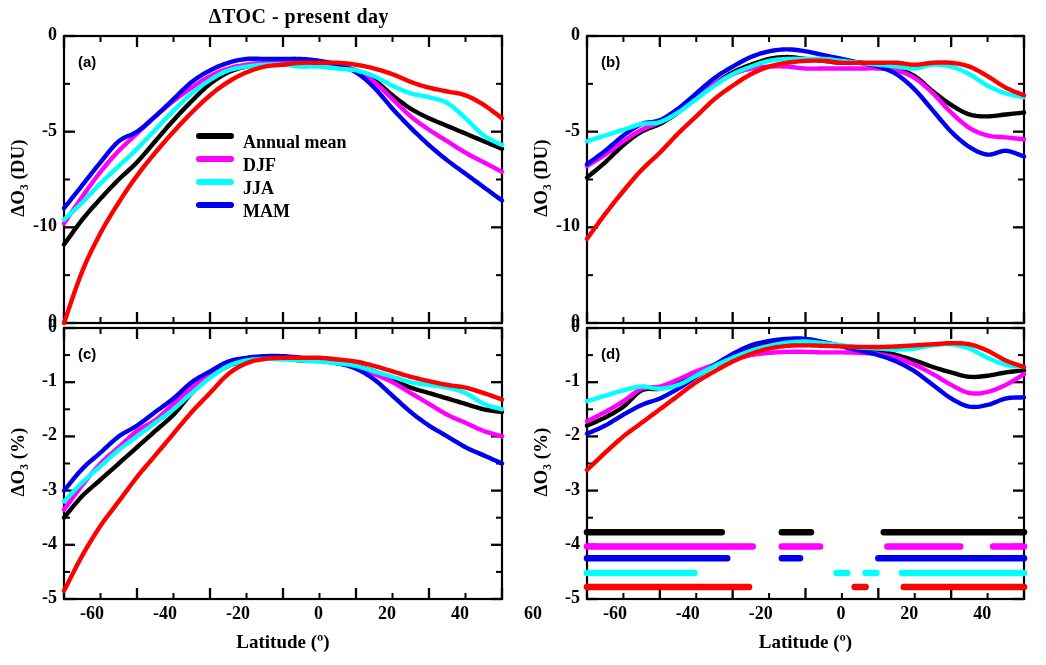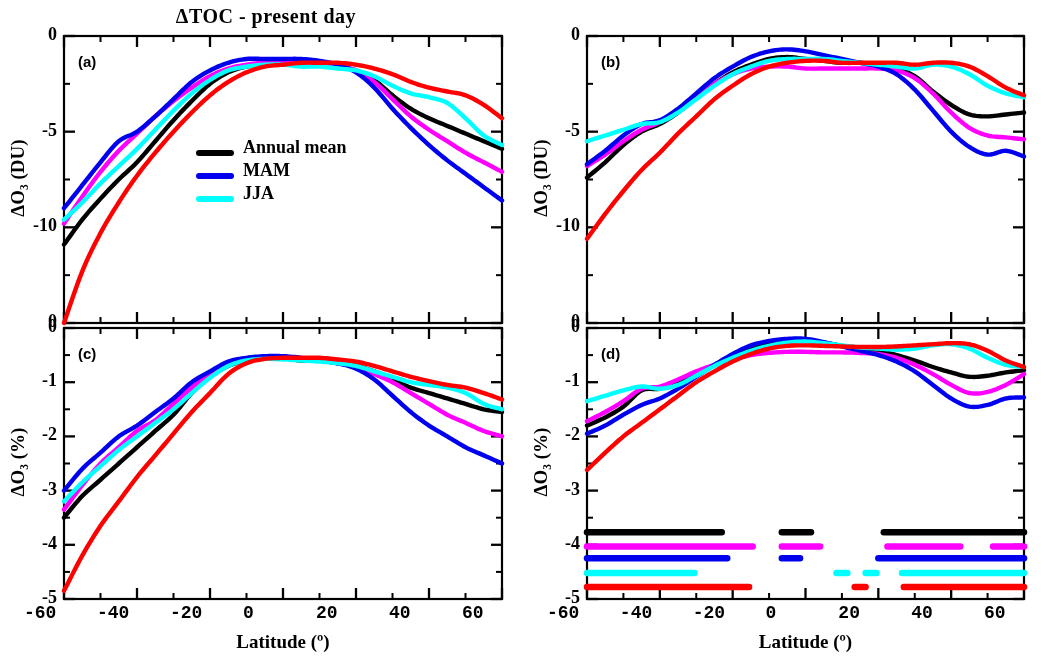--- a/index.html
+++ b/index.html
@@ -79,7 +79,7 @@
 <body>
 
 <div id="figure">
-    <div class="title" style="left: 47px; top: 5px; width: 438px;">ΔTOC - present day</div>
+    <div class="title" style="left: 80px; top: 5px; width: 438px;">ΔTOC - present day</div>
     <svg width="1046" height="665" style="position: absolute; left: 0px; top: 0px; pointer-events: none;">
       <rect x="64" y="36" width="438" height="287" fill="none" stroke="#000000" stroke-width="2.2"></rect>
       <line x1="64" y1="323" x2="64" y2="312" stroke="#000000" stroke-width="2.3"></line>

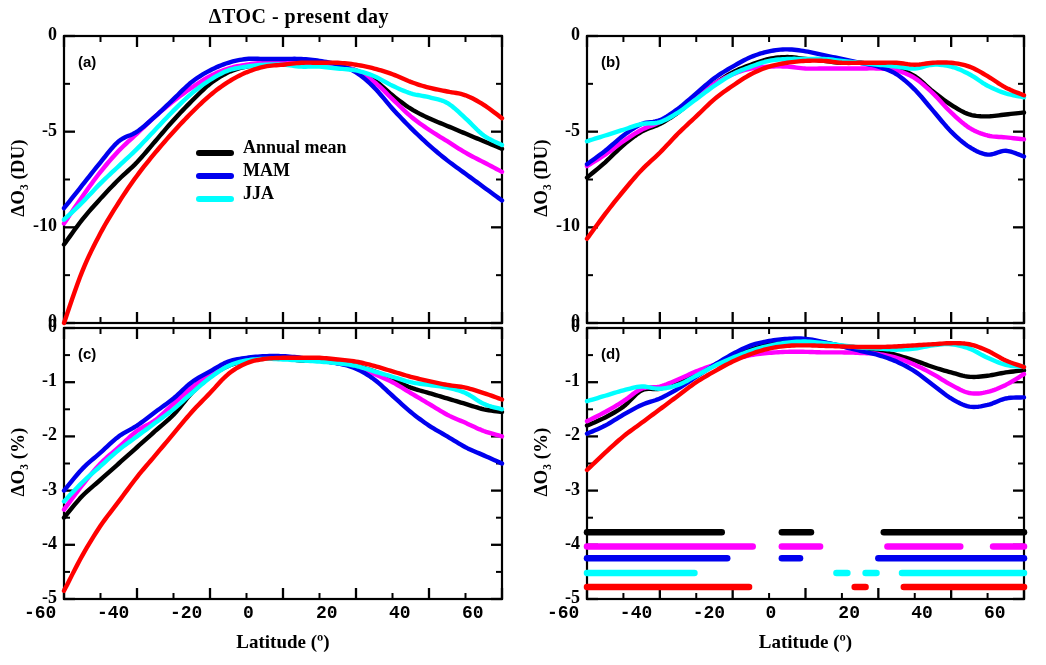--- a/index.html
+++ b/index.html
@@ -60,7 +60,7 @@
   }
   .legend-row{
     display:flex;
-    align-items:flex-end;
+    align-items:flex-start;
     height:23px;
   }
   .legend-swatch{

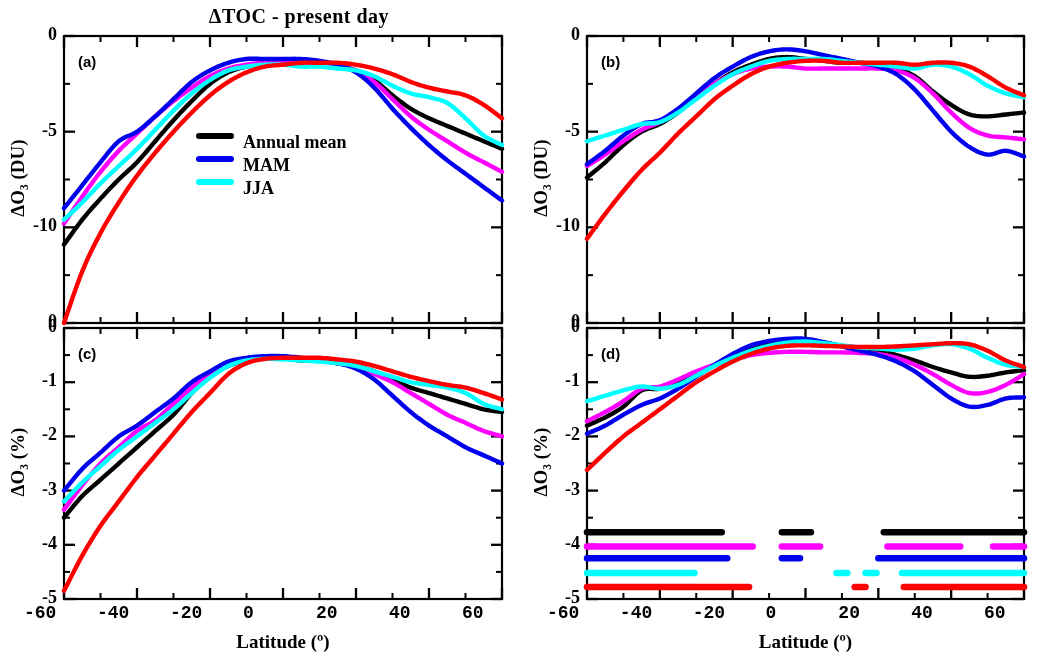--- a/index.html
+++ b/index.html
@@ -355,6 +355,10 @@
         <span class="legend-text">Annual mean</span>
       </div>
       <div class="legend-row">
+        <span class="legend-swatch" style="background: rgb(255, 0, 255);"></span>
+        <span class="legend-text">DJF</span>
+      </div>
+      <div class="legend-row">
         <span class="legend-swatch" style="background: rgb(0, 0, 238);"></span>
         <span class="legend-text">MAM</span>
       </div>

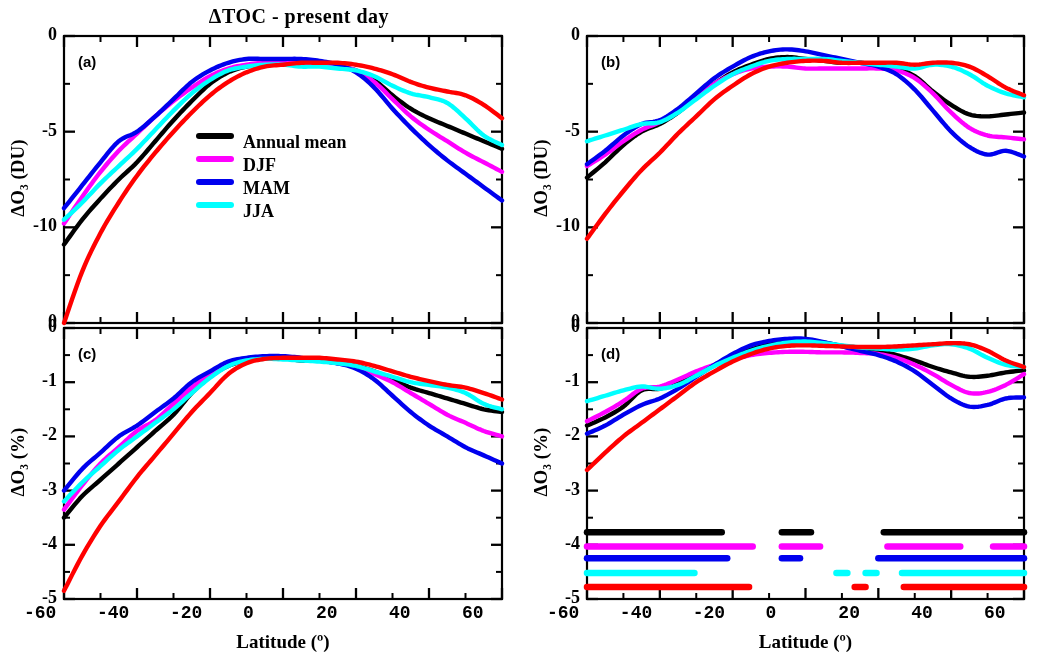--- a/index.html
+++ b/index.html
@@ -359,12 +359,12 @@
         <span class="legend-text">DJF</span>
       </div>
       <div class="legend-row">
+        <span class="legend-swatch" style="background: rgb(0, 255, 255);"></span>
+        <span class="legend-text">JJA</span>
+      </div>
+      <div class="legend-row">
         <span class="legend-swatch" style="background: rgb(0, 0, 238);"></span>
         <span class="legend-text">MAM</span>
-      </div>
-      <div class="legend-row">
-        <span class="legend-swatch" style="background: rgb(0, 255, 255);"></span>
-        <span class="legend-text">JJA</span>
       </div>
     </div>
   </div>

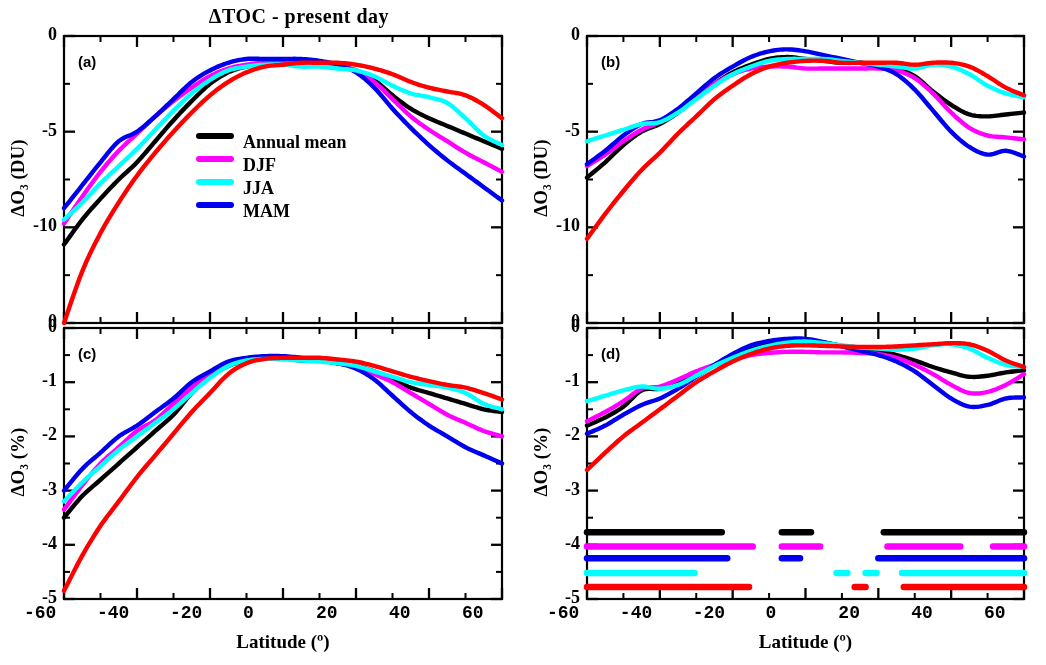--- a/index.html
+++ b/index.html
@@ -47,7 +47,7 @@
     white-space:nowrap;
   }
   .tick-label.y{ text-align:right; }
-  .tick-label.x{ text-align:left;font-family:Liberation Mono, monospace; }
+  .tick-label.x{ text-align:right; }
   .panel-tag{
     position:absolute;
     font-family:"Liberation Sans", sans-serif;

